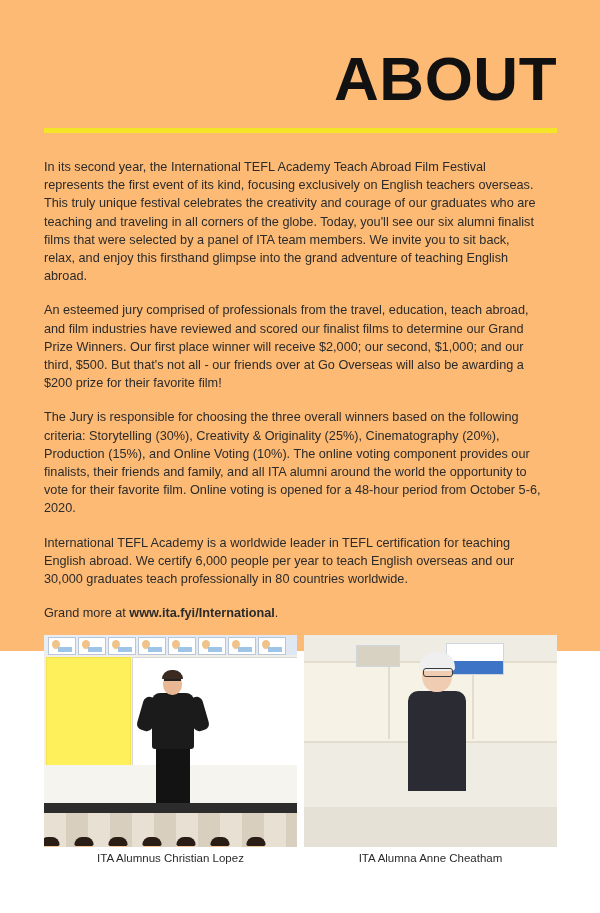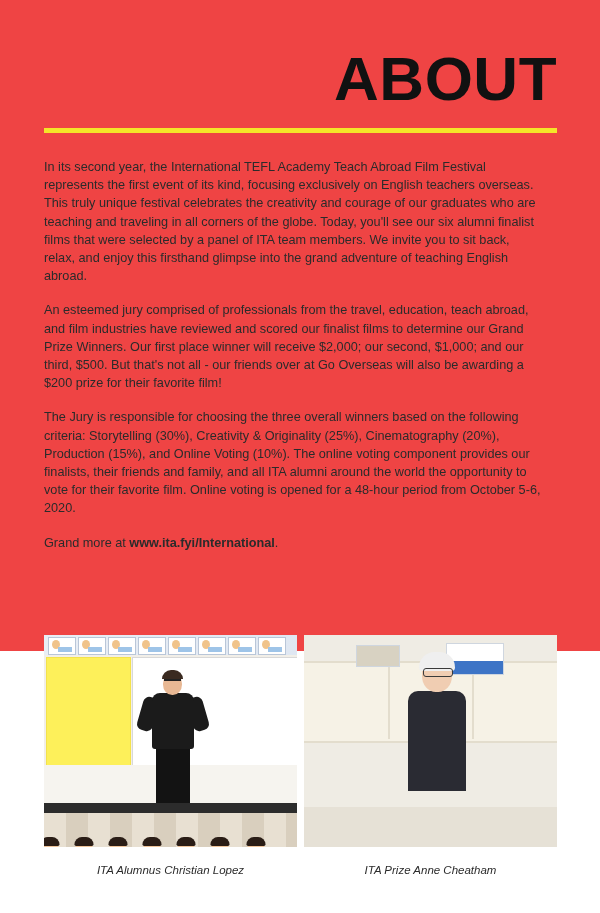--- a/index.html
+++ b/index.html
@@ -20,7 +20,7 @@
     left: 0; top: 0;
     width: 600px;
     height: 651px;
-    background: #ef4444;
+    background: #fdba74;
   }
   .content {
     position: absolute;

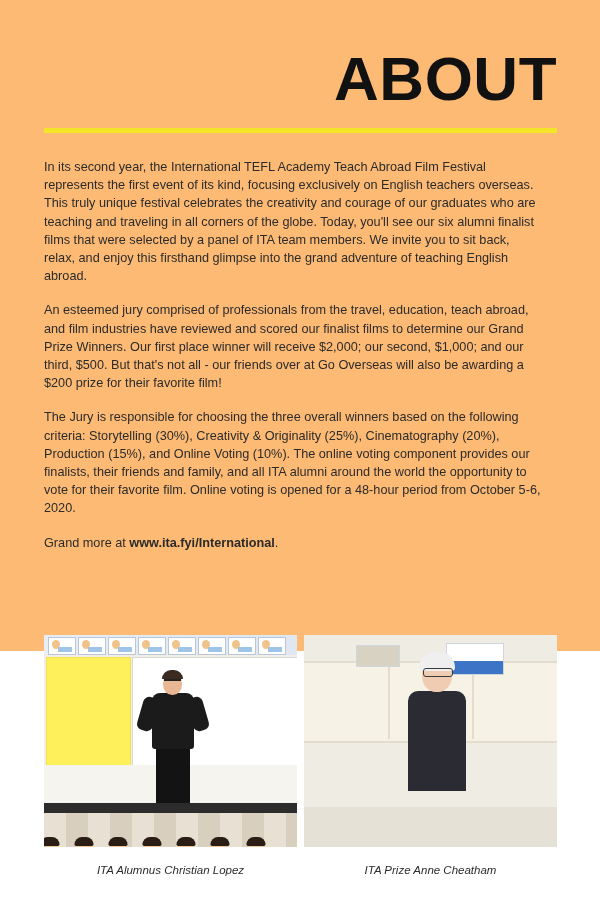--- a/index.html
+++ b/index.html
@@ -173,6 +173,7 @@
       <p class="para">In its second year, the International TEFL Academy Teach Abroad Film Festival represents the first event of its kind, focusing exclusively on English teachers overseas. This truly unique festival celebrates the creativity and courage of our graduates who are teaching and traveling in all corners of the globe. Today, you'll see our six alumni finalist films that were selected by a panel of ITA team members. We invite you to sit back, relax, and enjoy this firsthand glimpse into the grand adventure of teaching English abroad.</p>
       <p class="para">An esteemed jury comprised of professionals from the travel, education, teach abroad, and film industries have reviewed and scored our finalist films to determine our Grand Prize Winners. Our first place winner will receive $2,000; our second, $1,000; and our third, $500. But that's not all - our friends over at Go Overseas will also be awarding a $200 prize for their favorite film!</p>
       <p class="para">The Jury is responsible for choosing the three overall winners based on the following criteria: Storytelling (30%), Creativity &amp; Originality (25%), Cinematography (20%), Production (15%), and Online Voting (10%). The online voting component provides our finalists, their friends and family, and all ITA alumni around the world the opportunity to vote for their favorite film. Online voting is opened for a 48-hour period from October 5-6, 2020.</p>
+      <p class="para">International TEFL Academy is a worldwide leader in TEFL certification for teaching English abroad. We certify 6,000 people per year to teach English overseas and our 30,000 graduates teach professionally in 80 countries worldwide.</p>
       <p class="para link-line"><span>Grand more at </span><a class="link-strong" href="#">www.ita.fyi/International</a><span>.</span></p>
     </div>
 

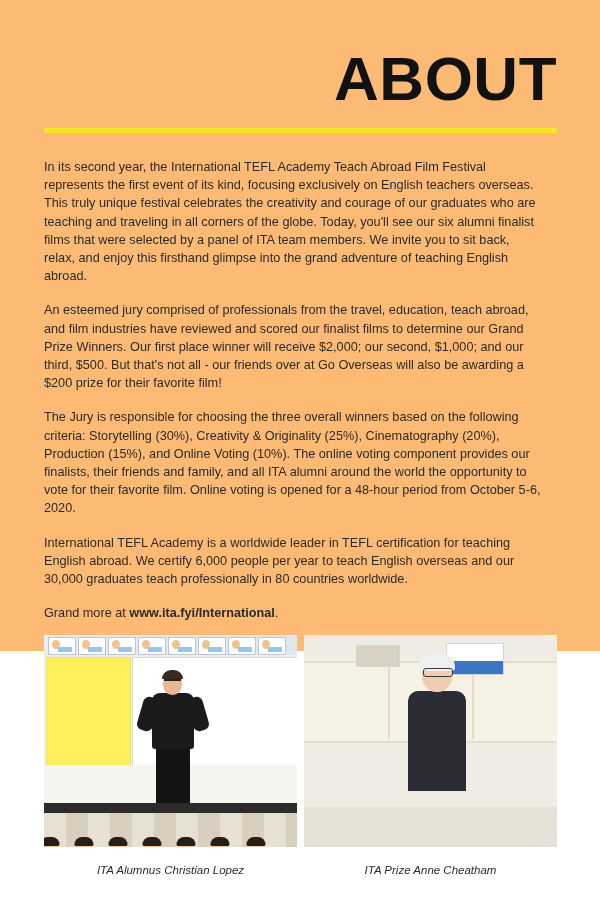--- a/index.html
+++ b/index.html
@@ -86,12 +86,11 @@
     background: #e7e3dc;
   }
   .caption {
-    margin-top: 16px;
+    margin-top: 4px;
     text-align: center;
     font-size: 11.5px;
     line-height: 14px;
     color: #2b2b2b;
-    font-style: italic;
   }
 
   

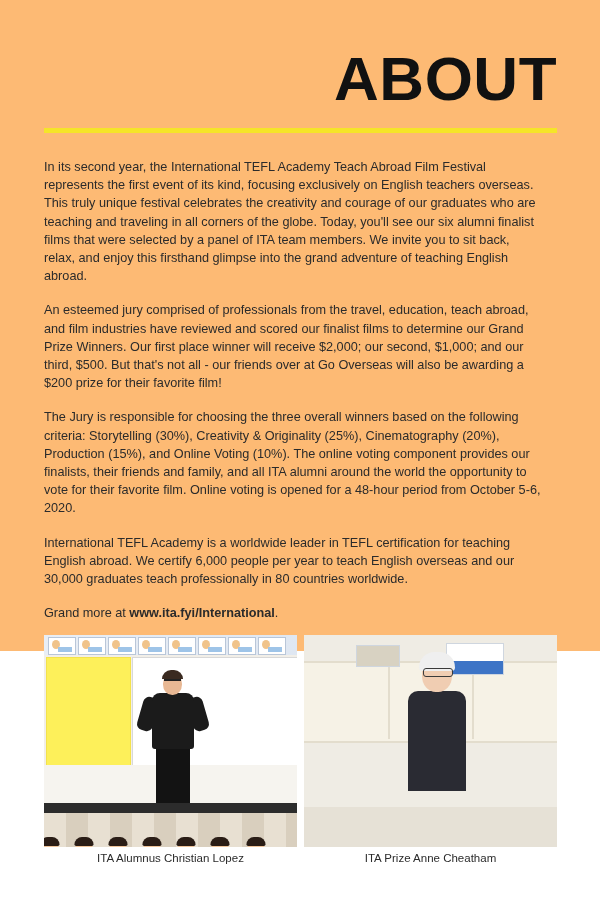--- a/index.html
+++ b/index.html
@@ -323,7 +323,7 @@
           
         </div>
       </div>
-      <div class="caption">ITA Prize Anne Cheatham</div>
+      <div class="caption">ITA Alumna Anne Cheatham</div>
     </div>
 
   </div>

